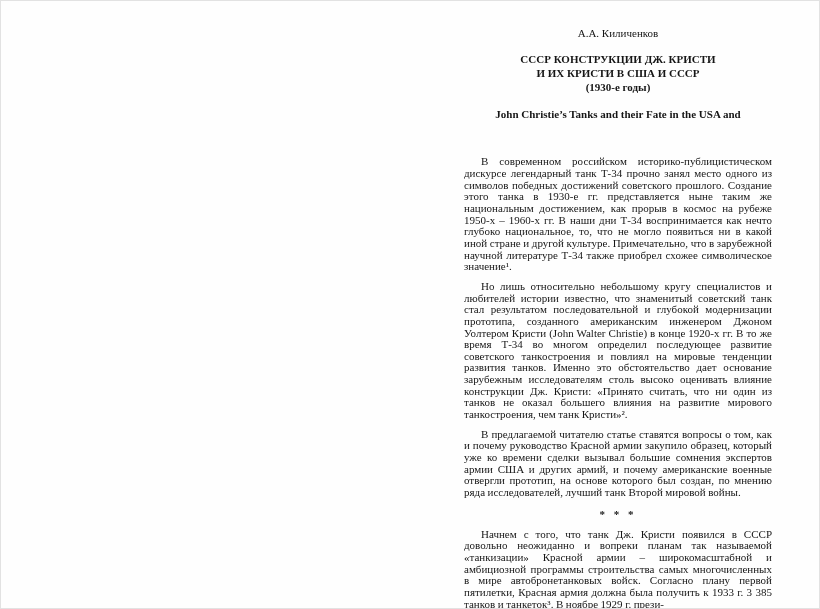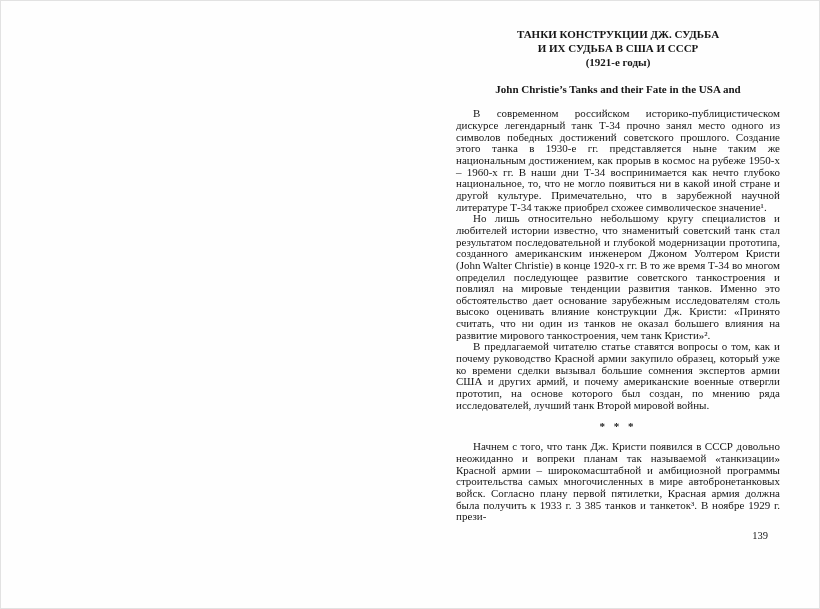--- a/index.html
+++ b/index.html
@@ -67,6 +67,7 @@
 <div class="scan">
   <div class="content">
 
+    <div class="author">А.А. Киличенков</div>
 
     <div class="title">
       <div>ТАНКИ КОНСТРУКЦИИ ДЖ. СУДЬБА</div>

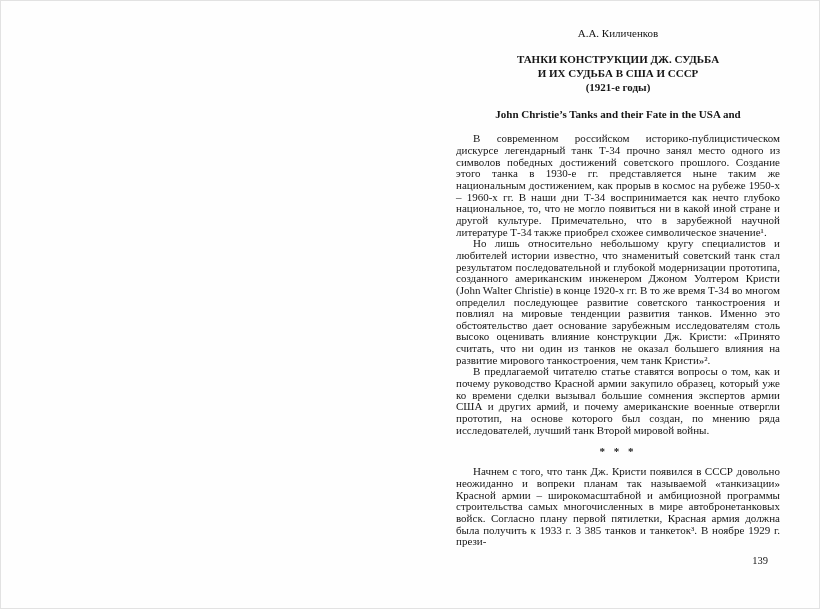--- a/index.html
+++ b/index.html
@@ -70,7 +70,7 @@
     <div class="author">А.А. Киличенков</div>
 
     <div class="title">
-      <div>ТАНКИ КОНСТРУКЦИИ ДЖ. СУДЬБА</div>
+      <div>СССР КОНСТРУКЦИИ ДЖ. КРИСТИ</div>
       <div>И ИХ СУДЬБА В США И СССР</div>
       <div>(1921-е годы)</div>
     </div>

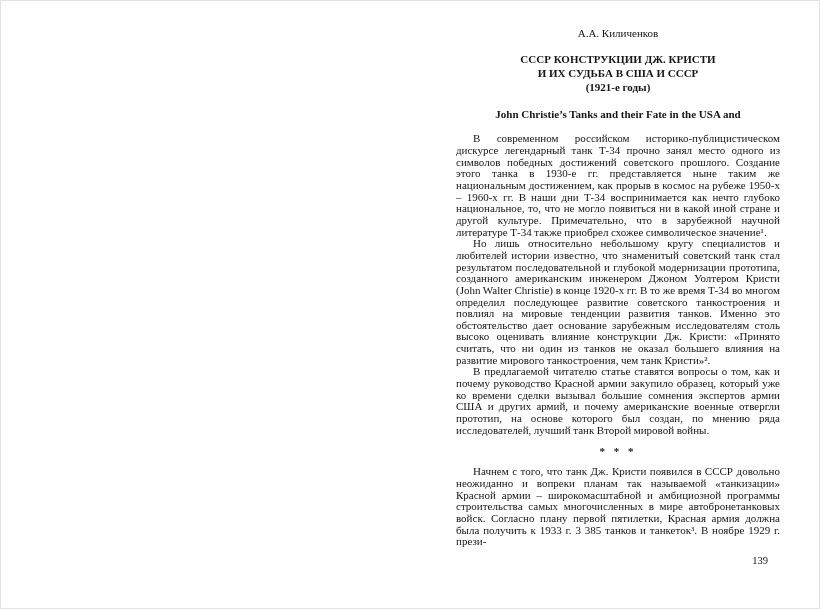--- a/index.html
+++ b/index.html
@@ -71,7 +71,7 @@
 
     <div class="title">
       <div>СССР КОНСТРУКЦИИ ДЖ. КРИСТИ</div>
-      <div>И ИХ СУДЬБА В США И СССР</div>
+      <div>И ИХ КРИСТИ В США И СССР</div>
       <div>(1921-е годы)</div>
     </div>
 

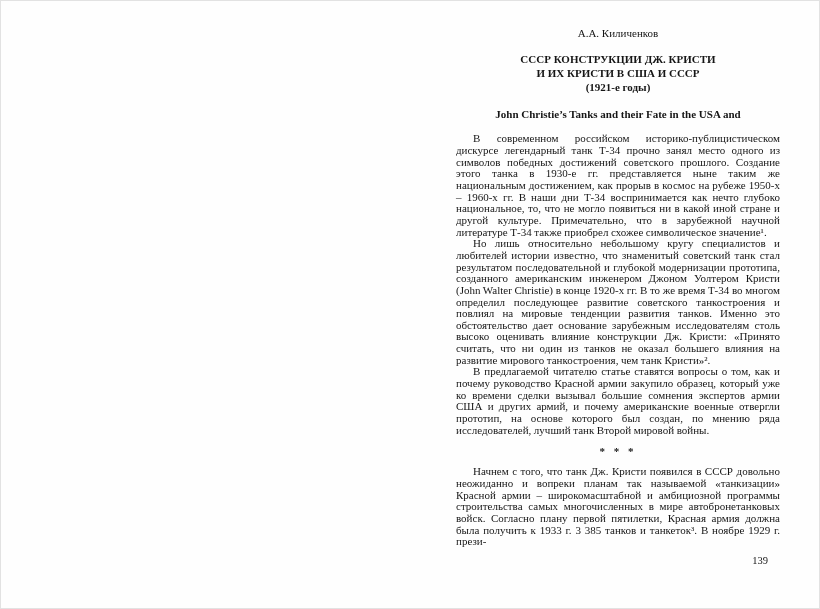--- a/index.html
+++ b/index.html
@@ -72,7 +72,7 @@
     <div class="title">
       <div>СССР КОНСТРУКЦИИ ДЖ. КРИСТИ</div>
       <div>И ИХ КРИСТИ В США И СССР</div>
-      <div>(1921-е годы)</div>
+      <div>(1930-е годы)</div>
     </div>
 
 

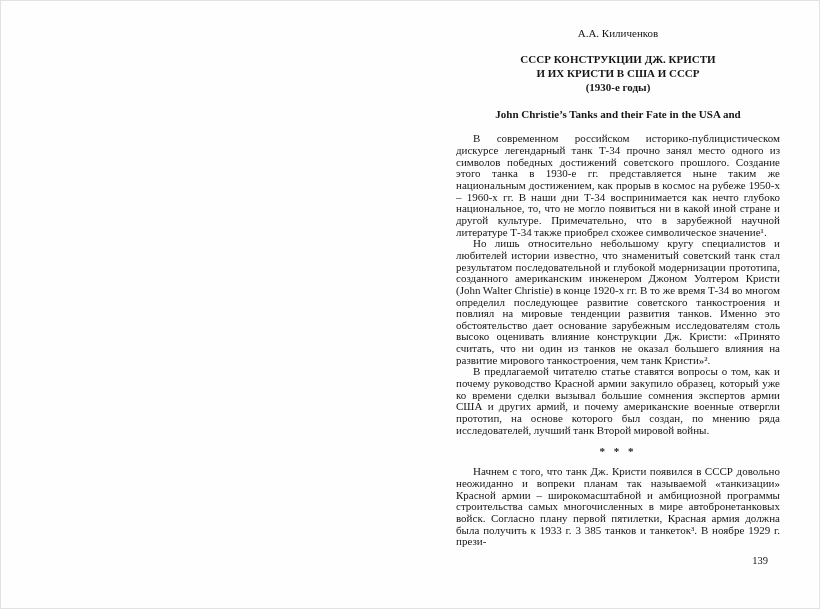--- a/index.html
+++ b/index.html
@@ -37,7 +37,7 @@
     margin: 0 0 13px 0;
   }
   .title-en {
-    margin-bottom: 12px;
+    margin-bottom: 35px;
   }
   p.body {
     font-size: 11px;

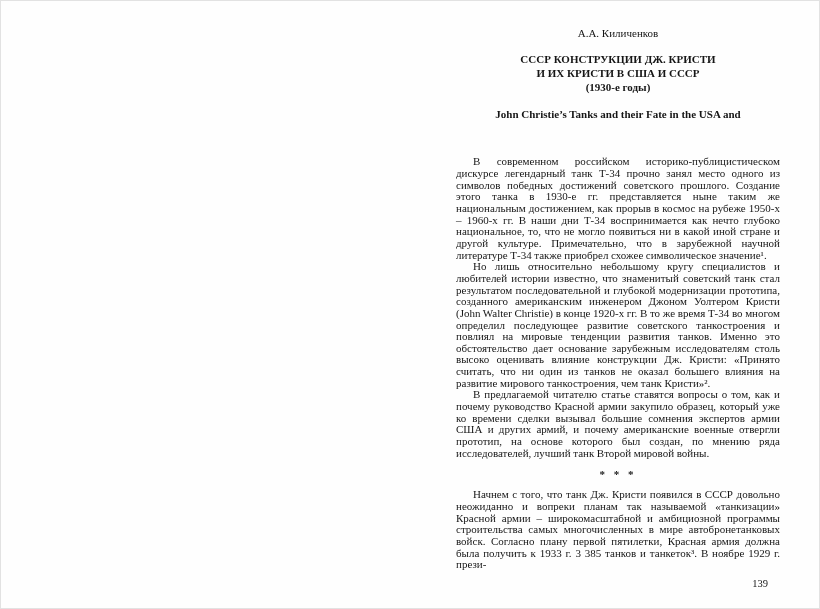--- a/index.html
+++ b/index.html
@@ -44,7 +44,7 @@
     line-height: 1.06;
     text-align: justify;
     text-indent: 17px;
-    margin: 0;
+    margin: 8px;
     word-spacing: -0.2px;
   }
   .separator {

